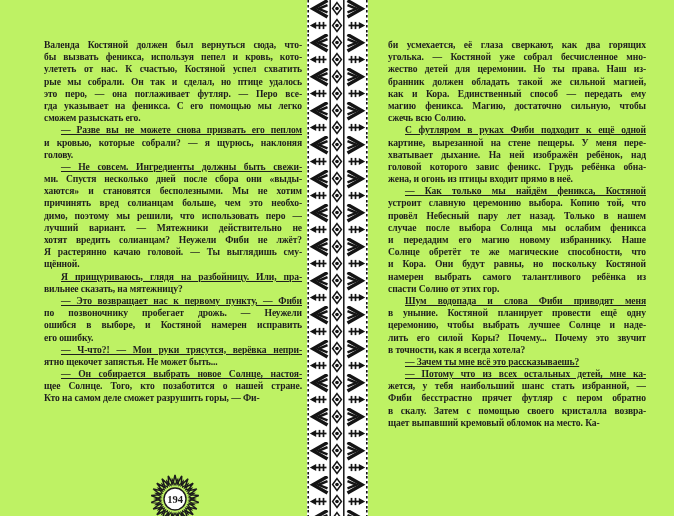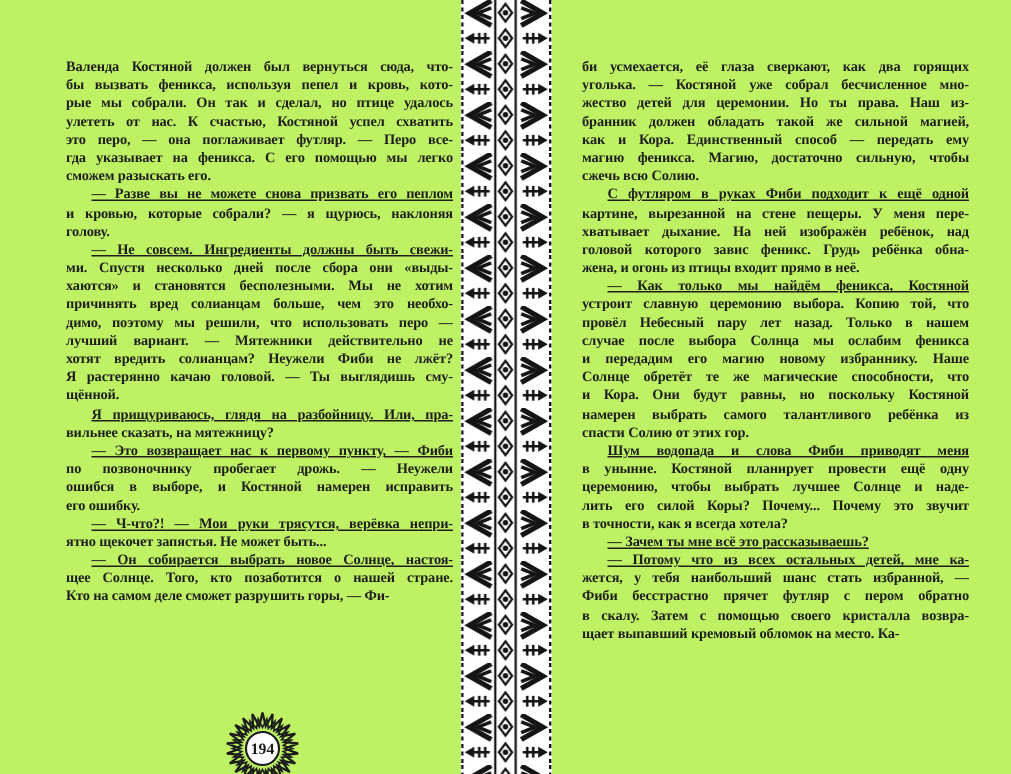--- a/index.html
+++ b/index.html
@@ -71,8 +71,8 @@
         <div class="para">
           <div class="line">Валенда Костяной должен был вернуться сюда, что-</div>
           <div class="line">бы вызвать феникса, используя пепел и кровь, кото-</div>
+          <div class="line">улететь от нас. К счастью, Костяной успел схватить</div>
           <div class="line">рые мы собрали. Он так и сделал, но птице удалось</div>
-          <div class="line">улететь от нас. К счастью, Костяной успел схватить</div>
           <div class="line">это перо, — она поглаживает футляр. — Перо все-</div>
           <div class="line">гда указывает на феникса. С его помощью мы легко</div>
           <div class="line last">сможем разыскать его.</div>

